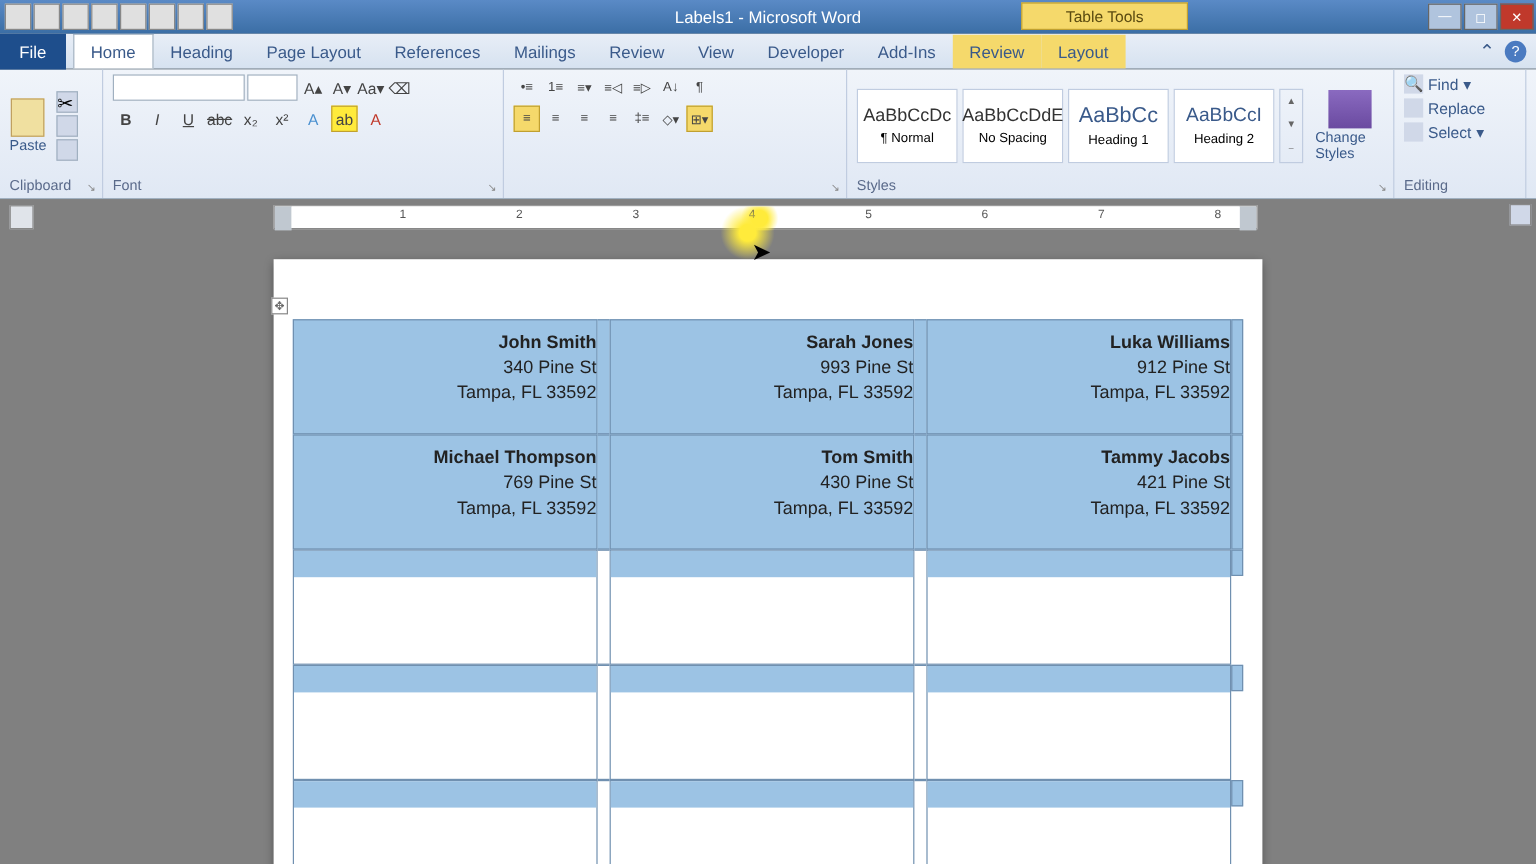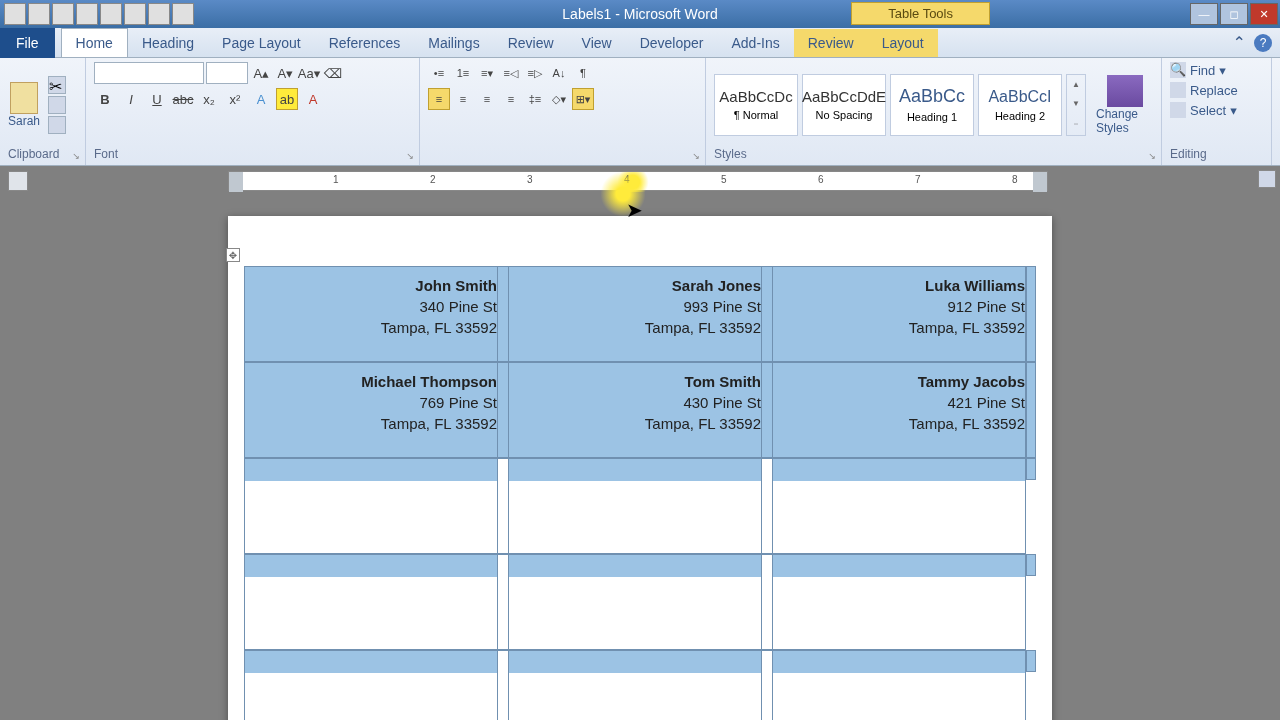--- a/index.html
+++ b/index.html
@@ -148,7 +148,7 @@
     <div class="group-content">
       <div class="paste-btn">
         <div class="paste-icon"></div>
-        <span>Sarah</span>
+        <span>Paste</span>
       </div>
       <div class="clipboard-mini">
         <span class="mini-icon">✂</span>

